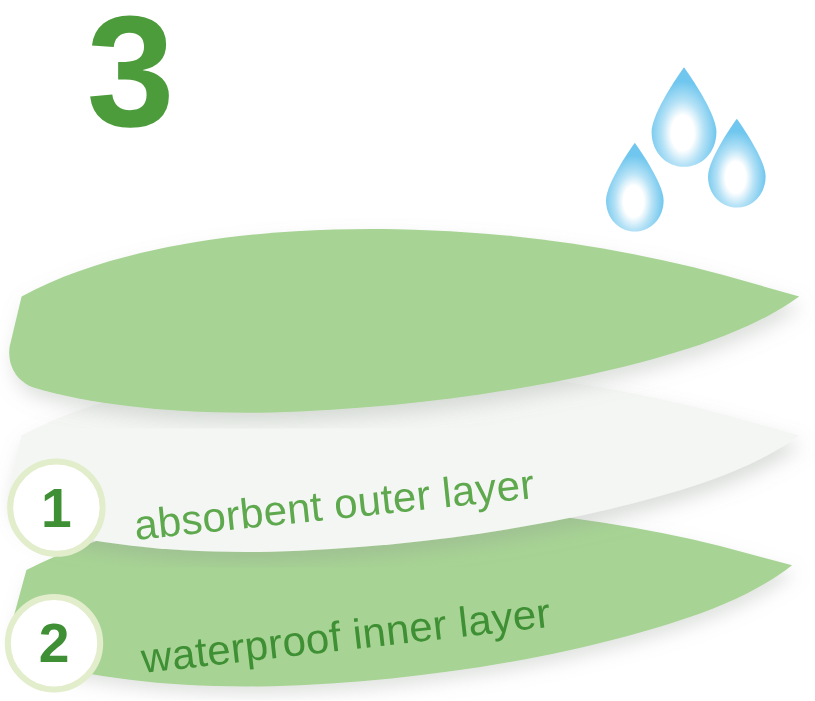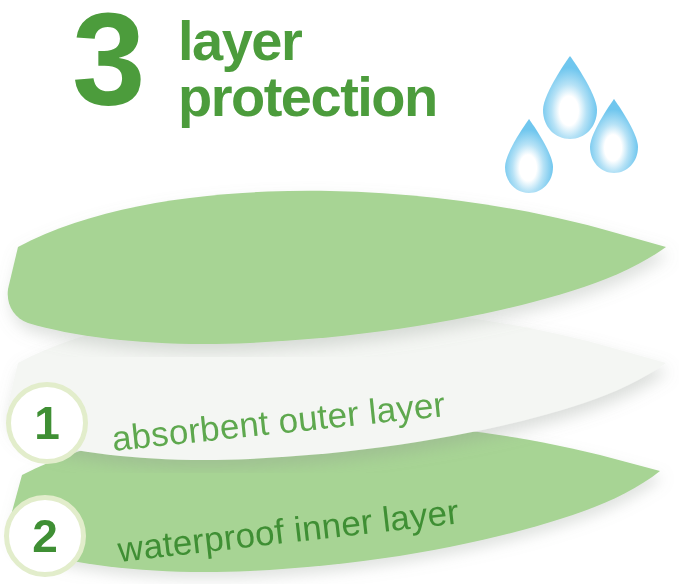--- a/index.html
+++ b/index.html
@@ -137,10 +137,6 @@
 
   <div class="title-block">
     <div class="big-number">3</div>
-    <div class="title-lines">
-      <div class="title-line first">layer</div>
-      <div class="title-line second">protection</div>
-    </div>
   </div>
 
   <div class="droplets">

